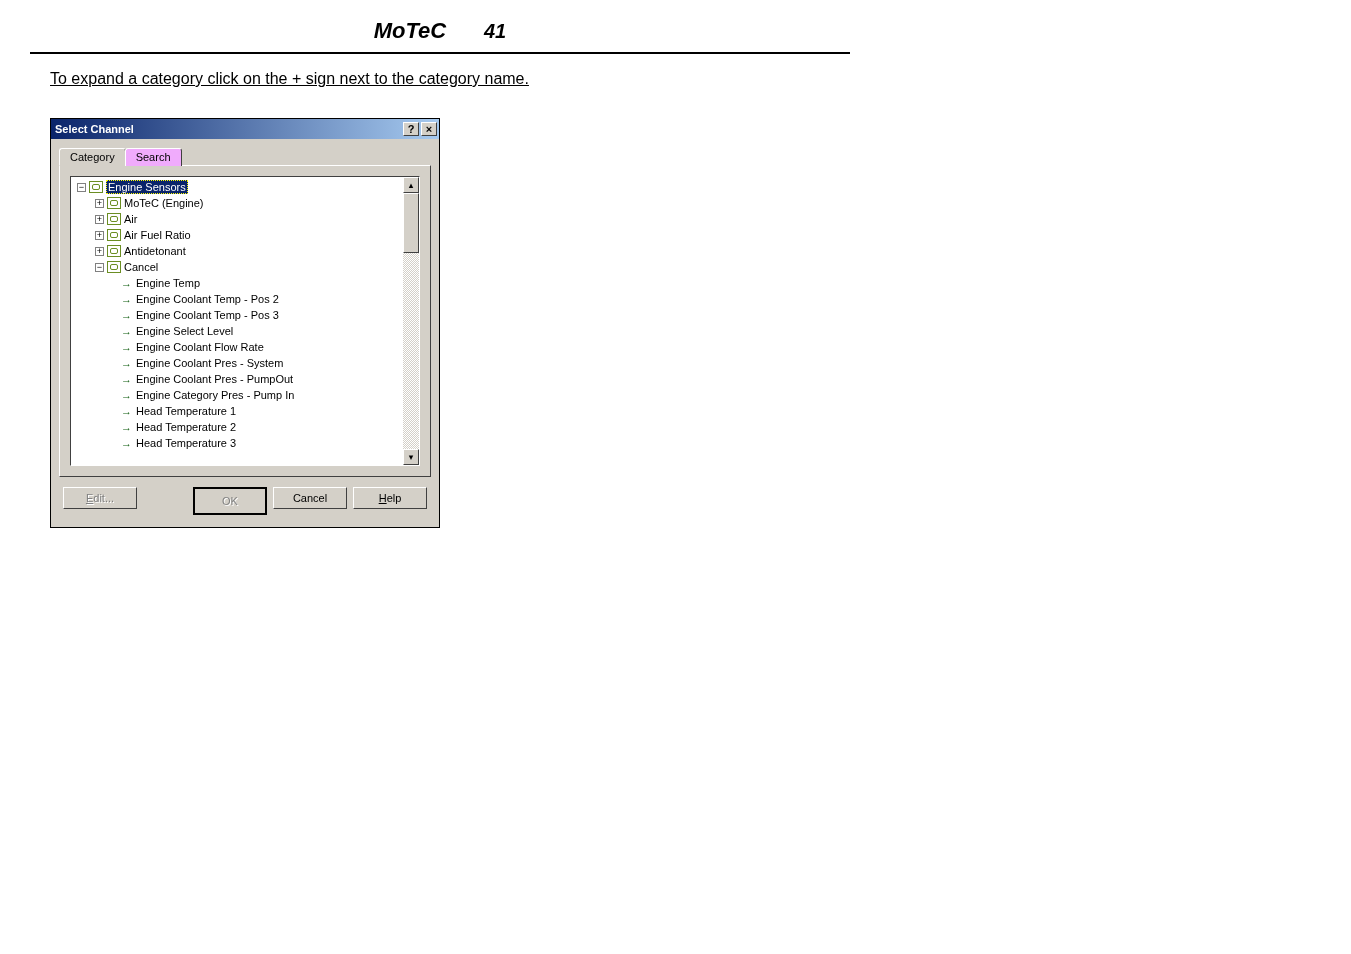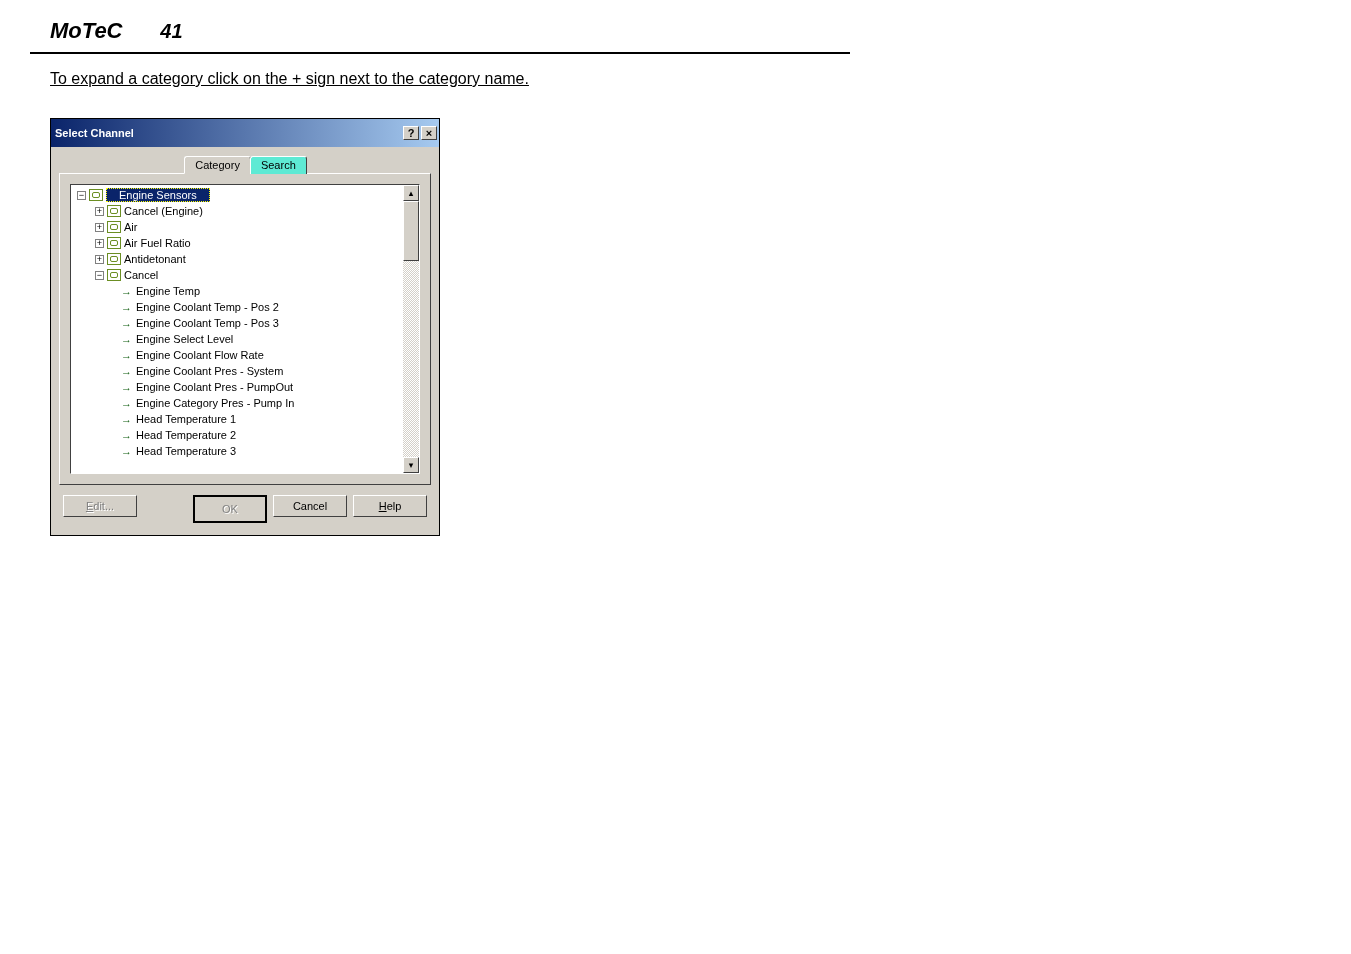--- a/index.html
+++ b/index.html
@@ -17,6 +17,7 @@
       align-items: baseline;
       width: 820px;
       margin: 10px 0 0 30px;
+      justify-content: center;
     }
     .page-header .brand {
       font-size: 22px;

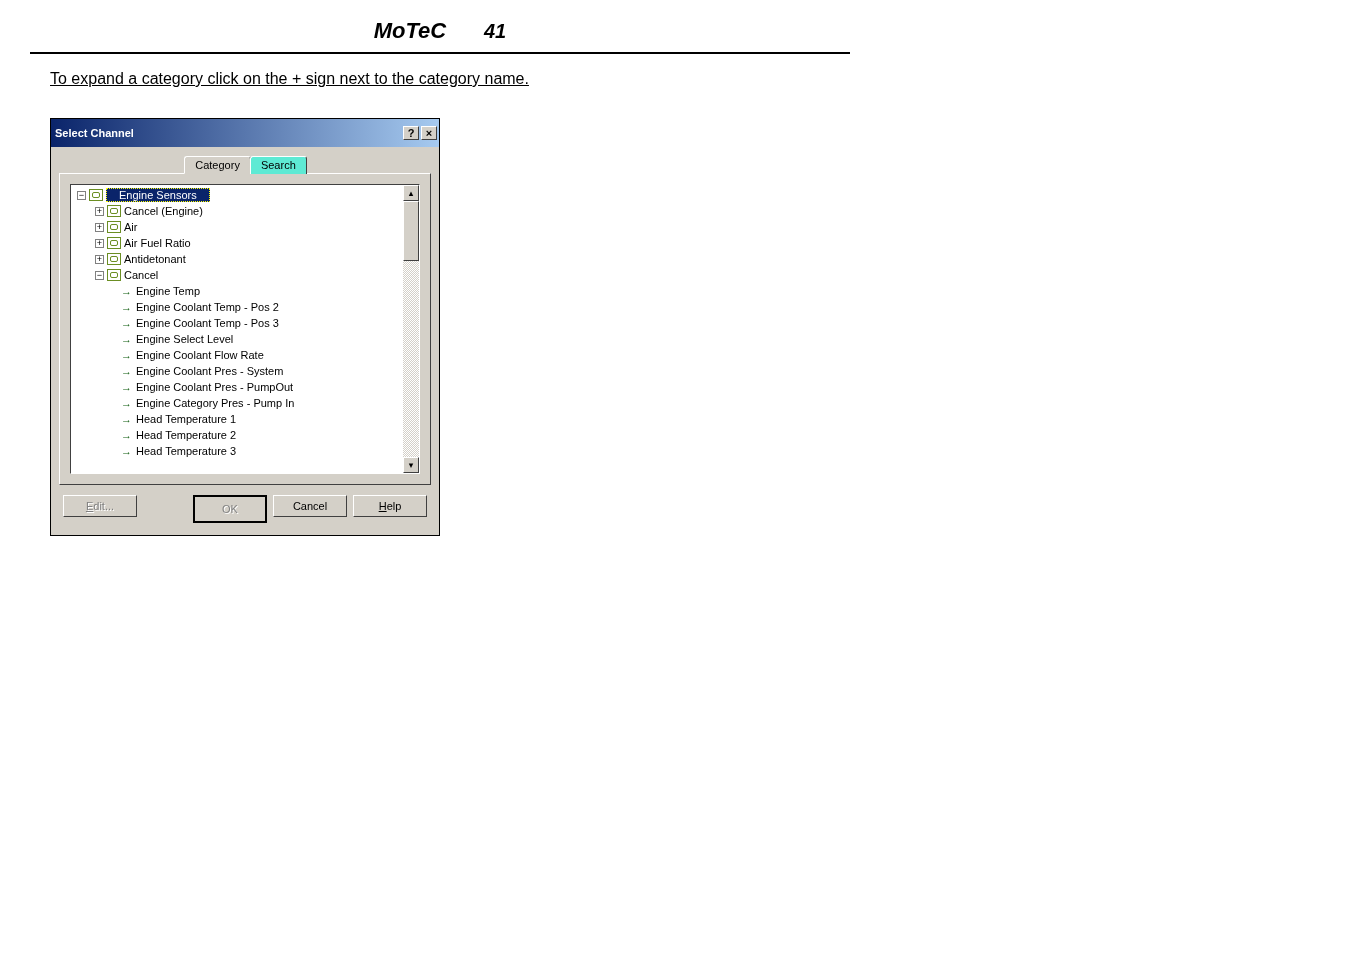--- a/index.html
+++ b/index.html
@@ -57,7 +57,7 @@
       font-size: 11px;
     }
     .titlebar {
-      height: 28px;
+      height: 20px;
       background: linear-gradient(to right, #0a246a, #a6caf0);
       color: #fff;
       display: flex;

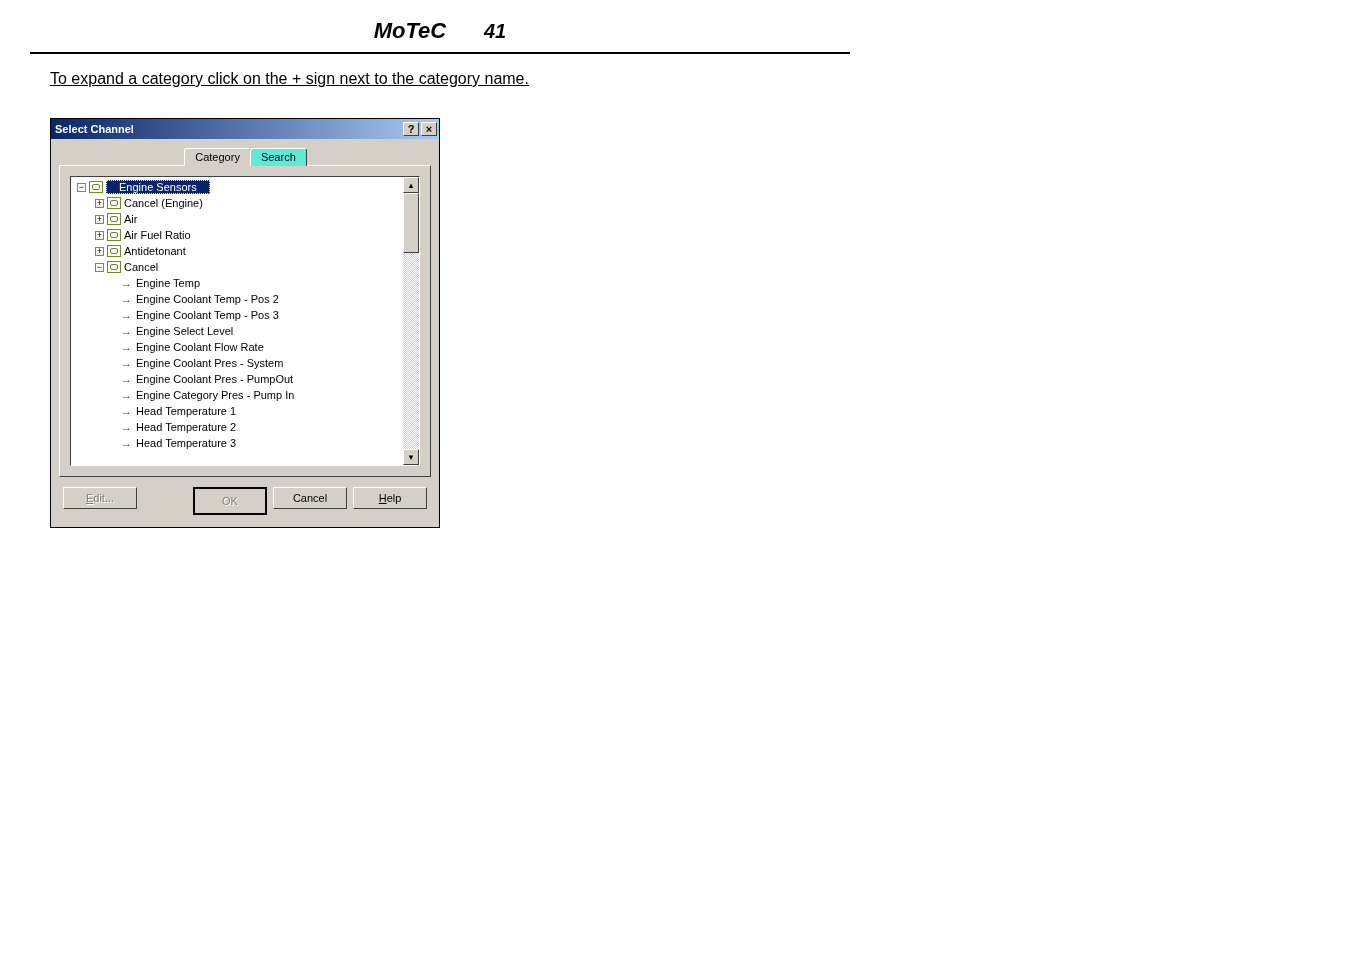--- a/index.html
+++ b/index.html
@@ -82,7 +82,6 @@
       position: relative;
       top: 1px;
       z-index: 2;
-      justify-content: center;
     }
     .tab {
       padding: 2px 10px;

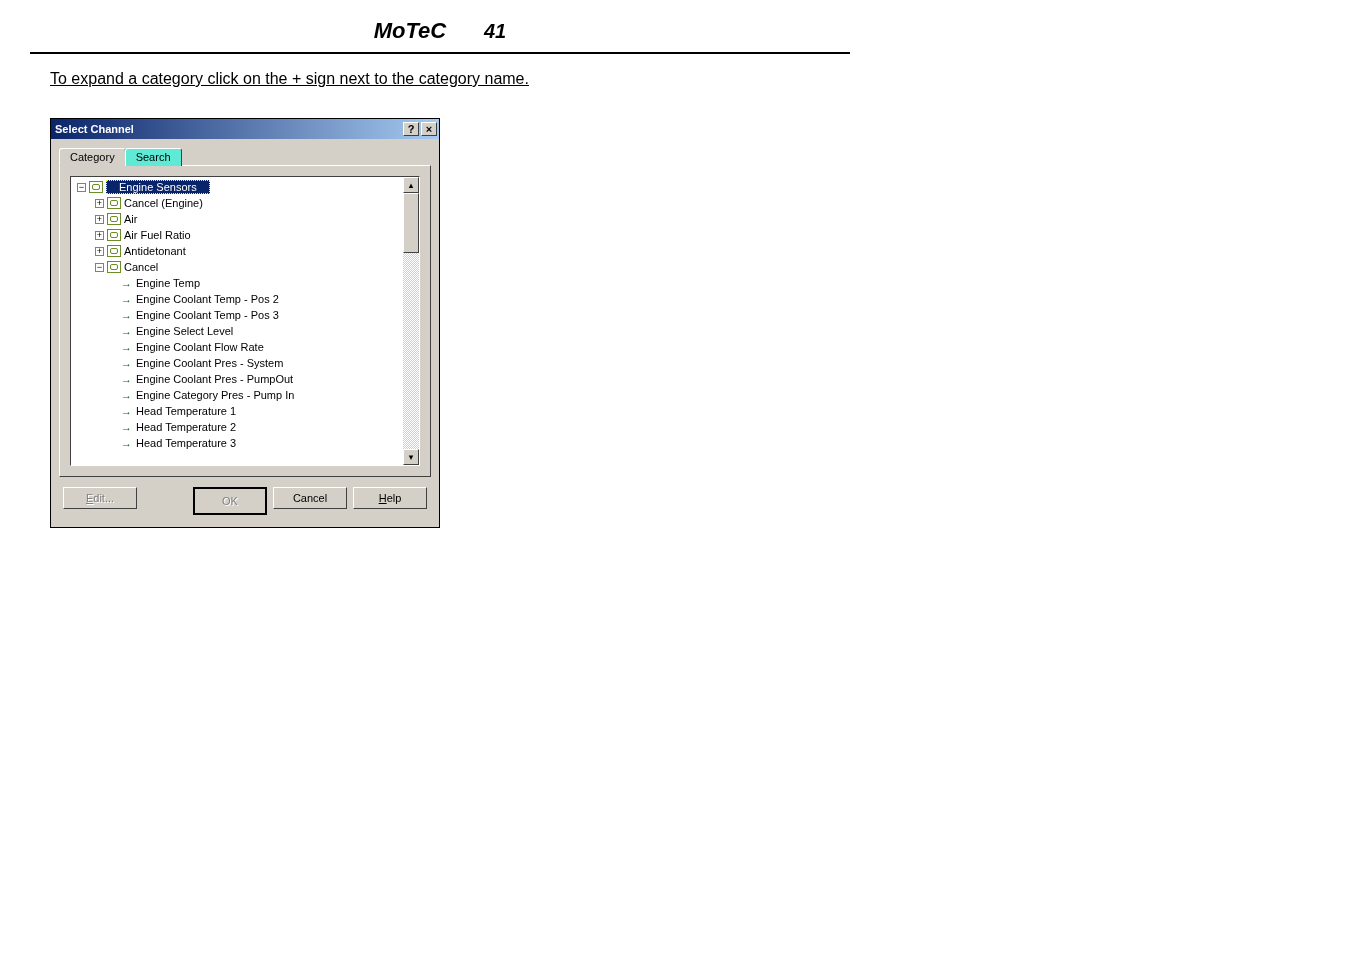--- a/index.html
+++ b/index.html
@@ -85,7 +85,7 @@
     }
     .tab {
       padding: 2px 10px;
-      background: #5eead4;
+      background: #f0abfc;
       border: 1px solid #808080;
       border-bottom: none;
       border-top-left-radius: 3px;

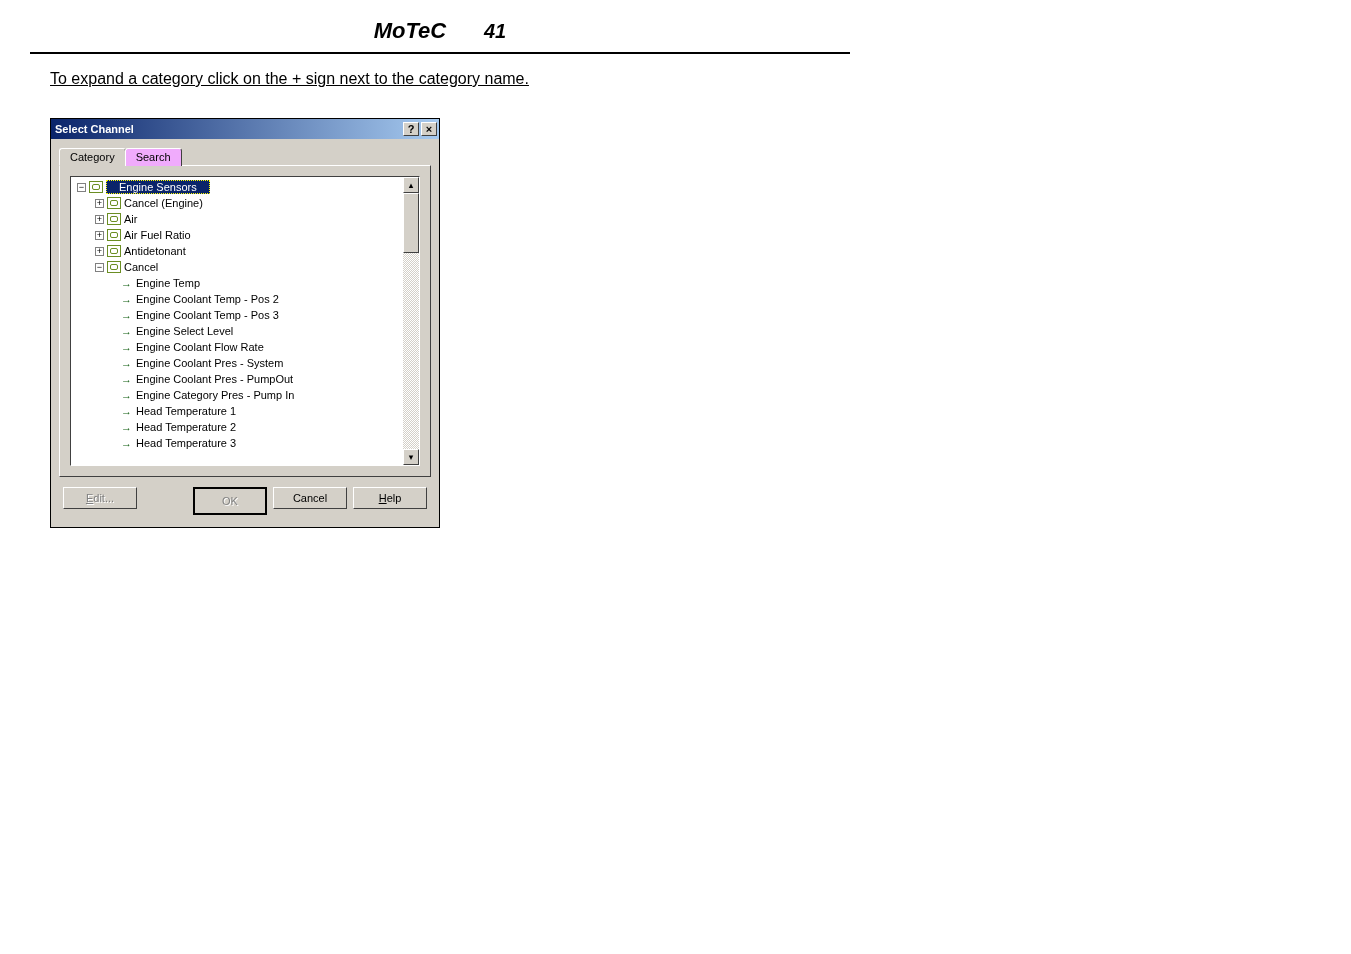--- a/index.html
+++ b/index.html
@@ -181,7 +181,7 @@
     .selected .nodelabel {
       background: #0a246a; color: #fff;
       border: 1px dotted #ff0;
-      padding: 0 12px;
+      padding: 0 1px;
     }
     .ind0 { padding-left: 4px; }
     .ind1 { padding-left: 22px; }

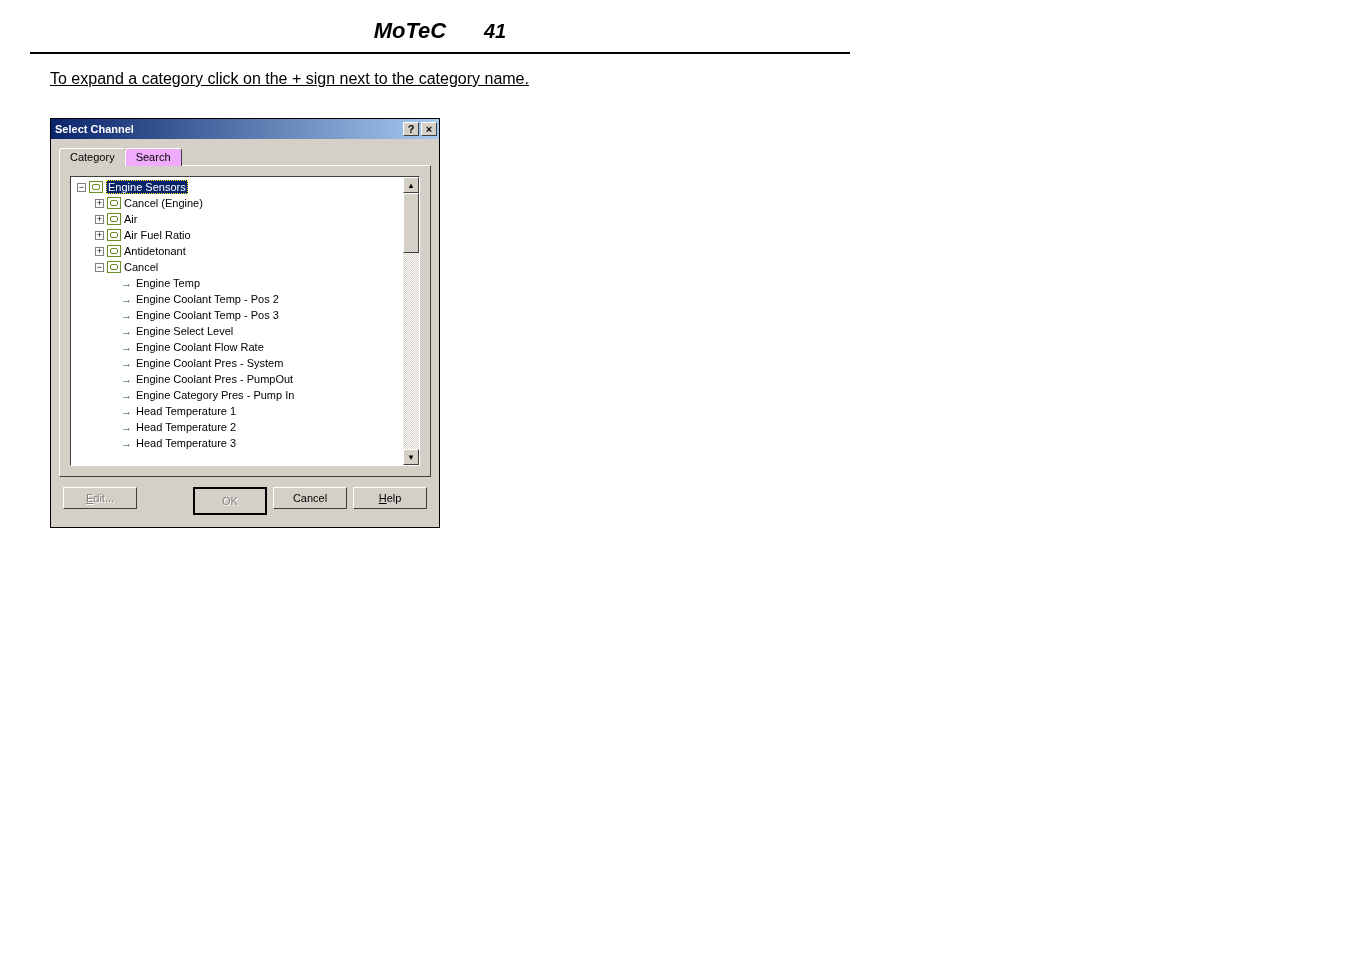--- a/index.html
+++ b/index.html
@@ -239,7 +239,7 @@
           <div class="node ind1">
             <span class="expander">+</span>
             <span class="foldericon"></span>
-            <span class="nodelabel">Cancel (Engine)</span>
+            <span class="nodelabel">MoTeC (Engine)</span>
           </div>
           <div class="node ind1">
             <span class="expander">+</span>

